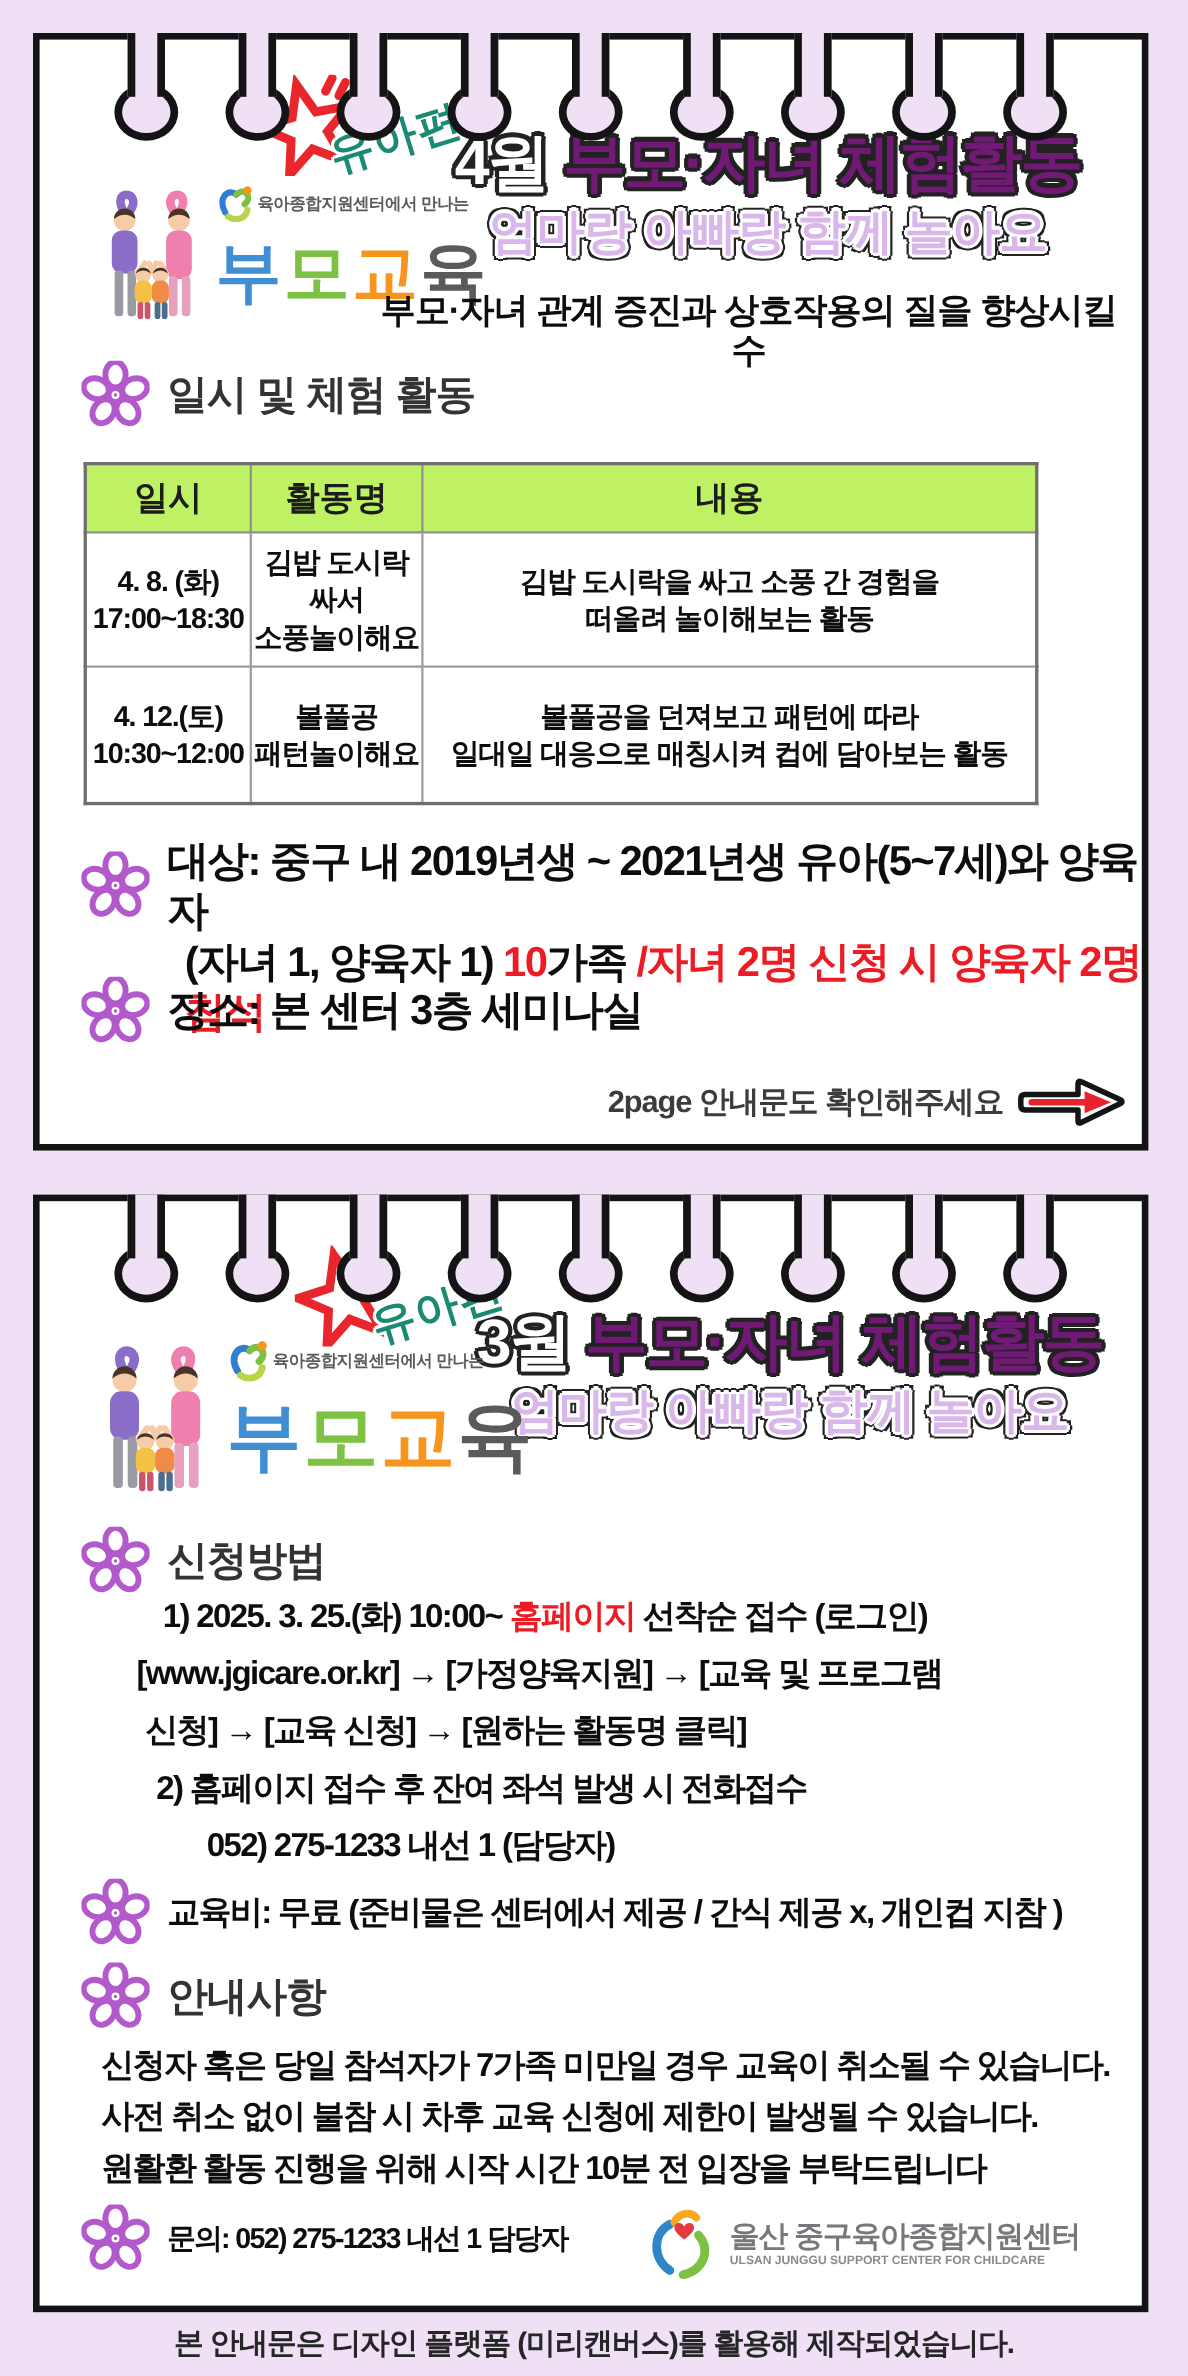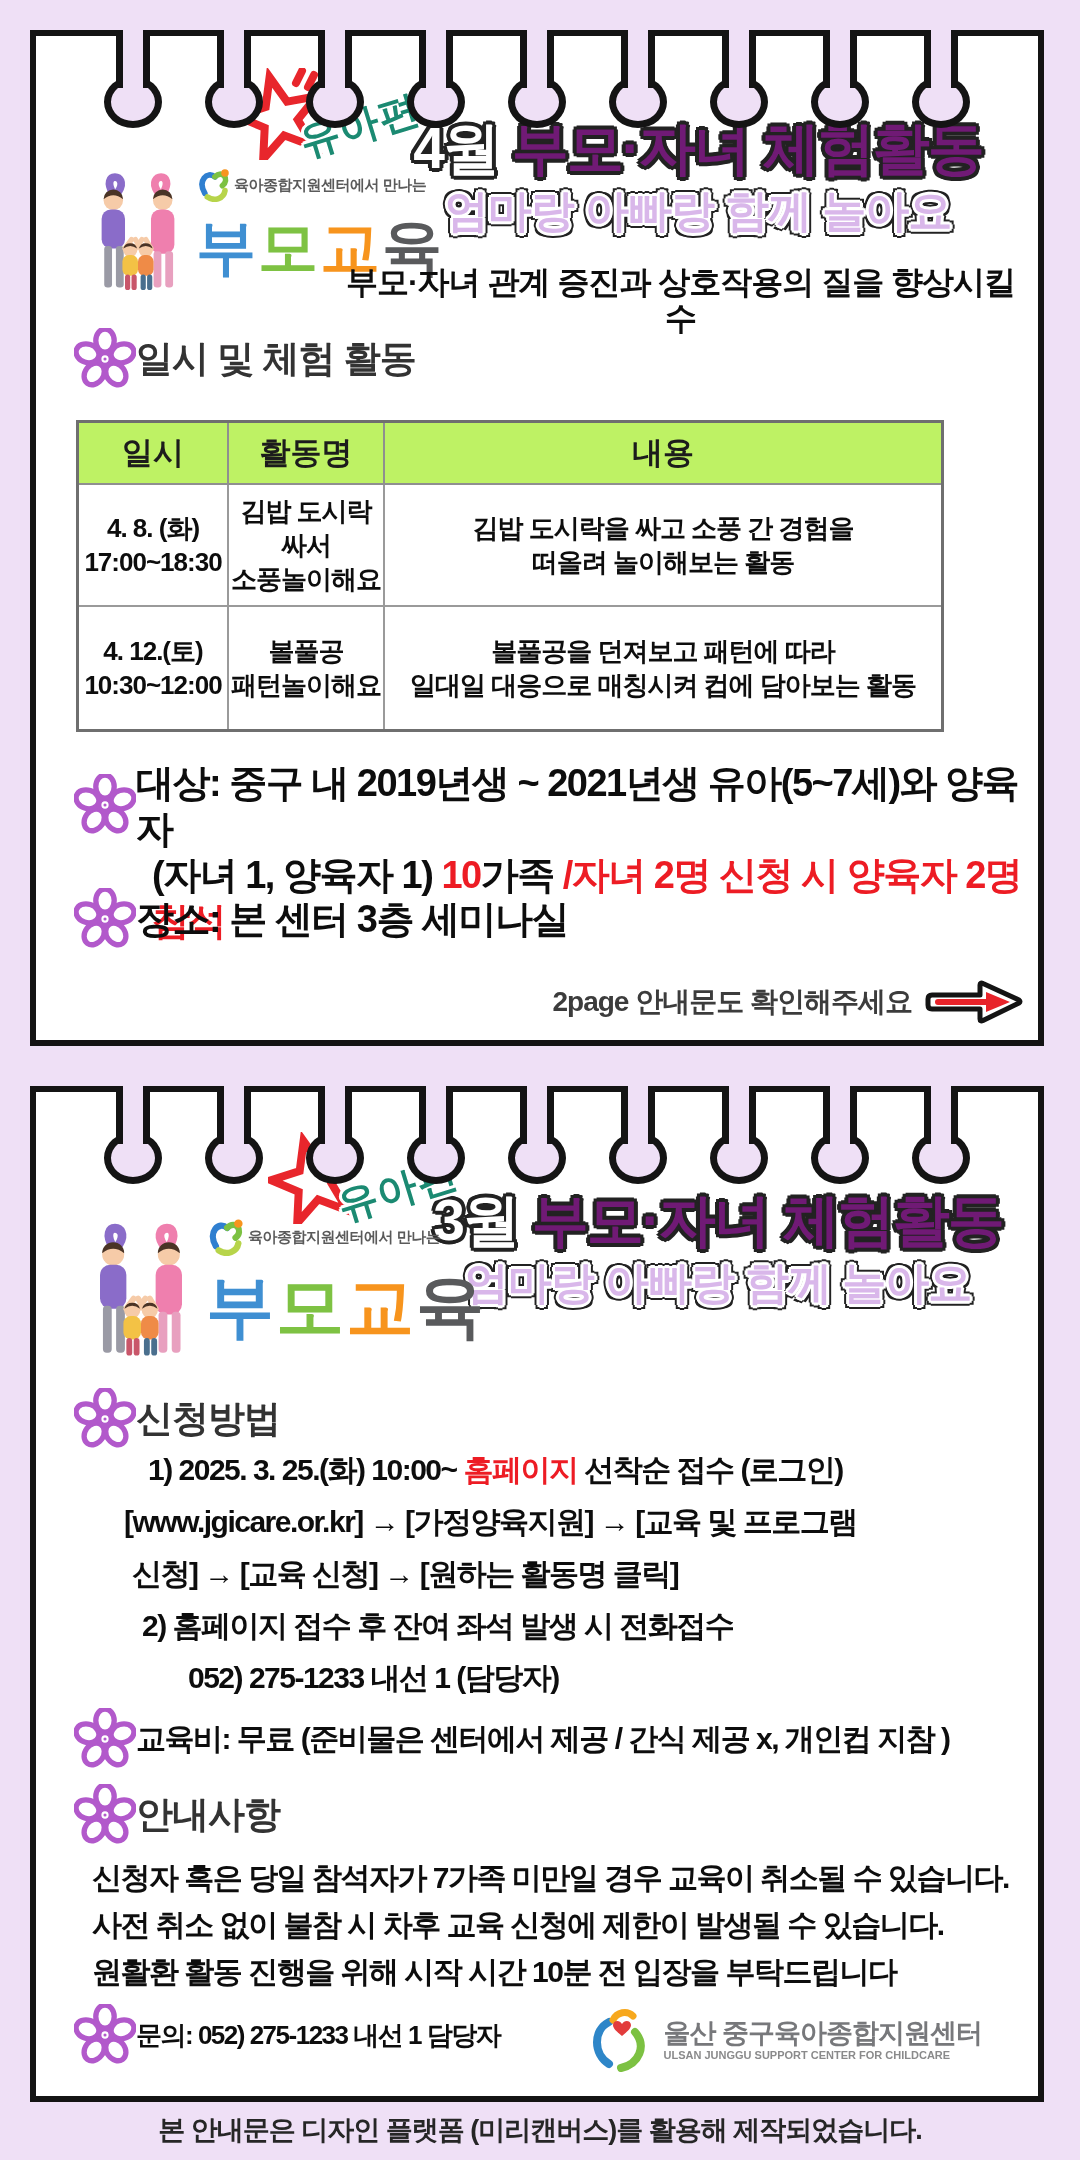--- a/index.html
+++ b/index.html
@@ -47,7 +47,7 @@
   .intro{position:absolute;text-align:center;font-size:32px;font-weight:800;color:#0d0d0d;line-height:36px;letter-spacing:-1px;}
   .hl{color:#ff4a2d;}
 
-  .sec{position:absolute;display:flex;align-items:center;}
+  .sec{position:absolute;display:flex;align-items:center;gap:16px;}
   .flower{width:62px;height:62px;flex:0 0 auto;}
   .sec-title{font-size:37px;font-weight:900;color:#333;letter-spacing:-1px;}
 

